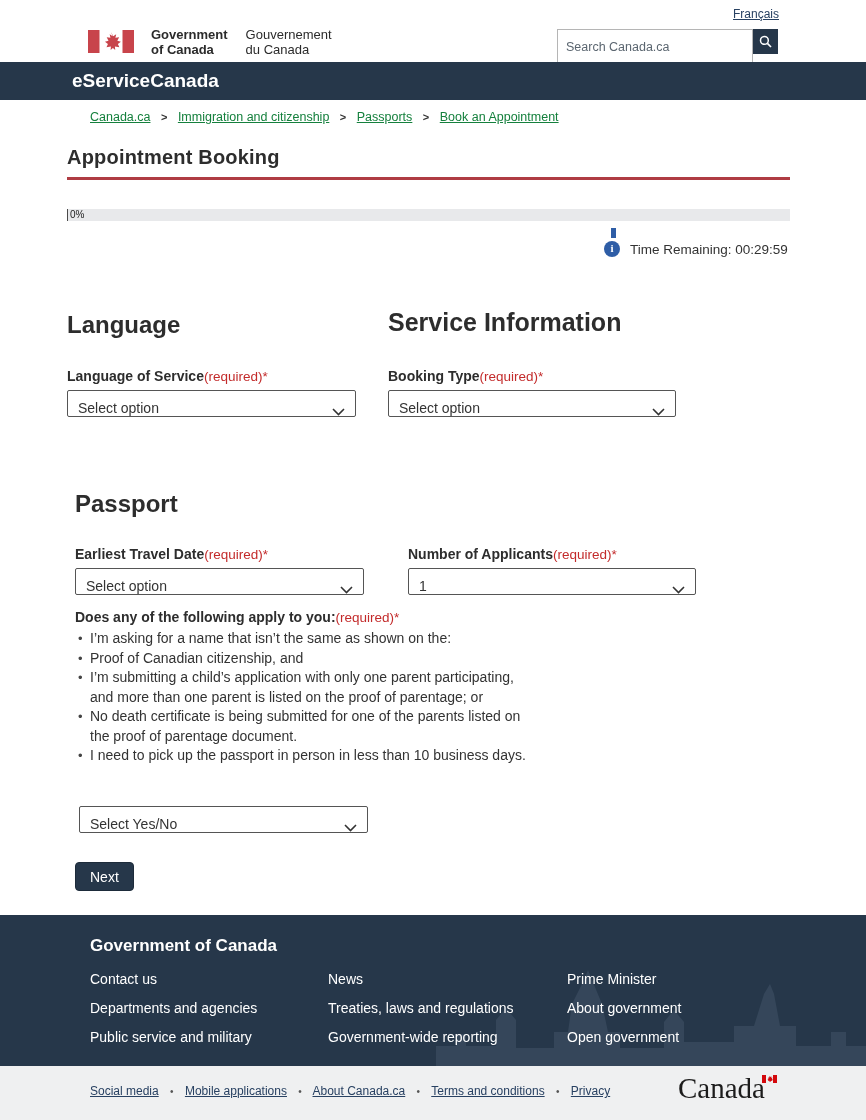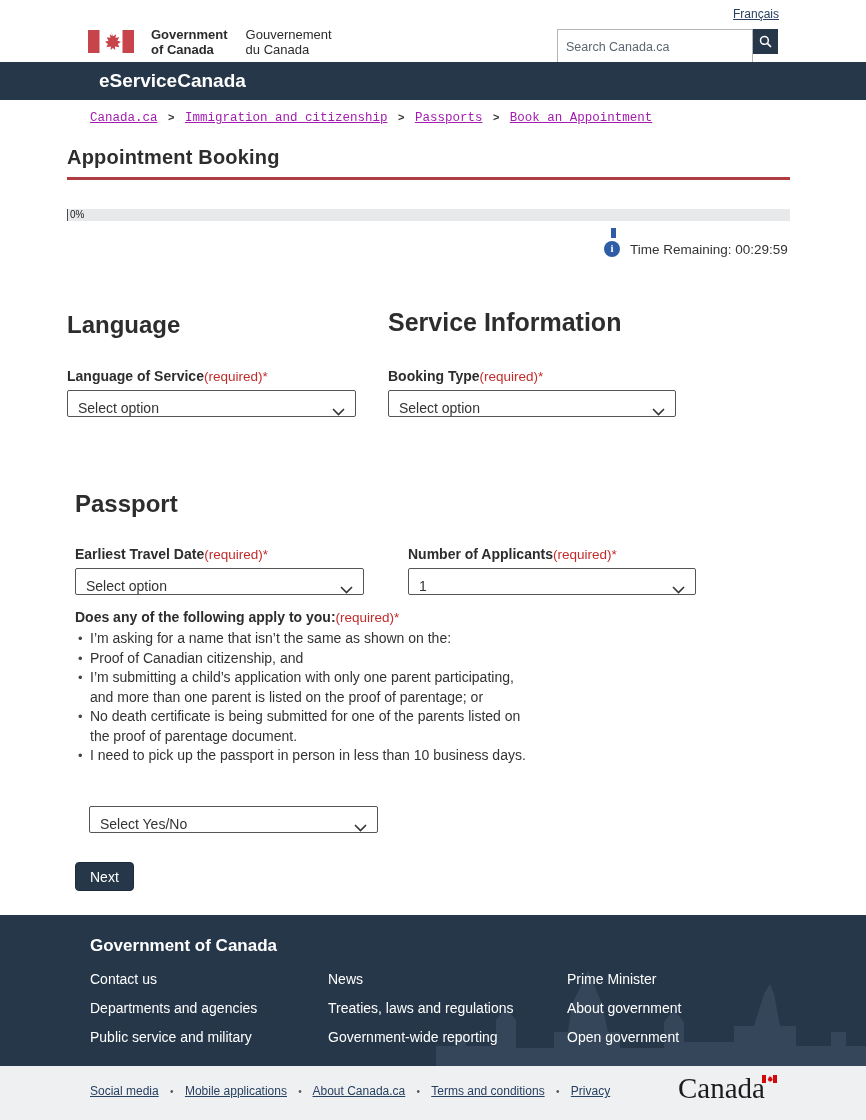--- a/index.html
+++ b/index.html
@@ -23,7 +23,7 @@
 
   
   .appbar{ position:absolute; top:62px; left:0; width:866px; height:38px; background:#26374A;
-           color:#fff; font-size:19px; font-weight:700; line-height:38px; padding-left:99px; }
+           color:#fff; font-size:19px; font-weight:700; line-height:38px; padding-left:72px; }
 
   
   .breadcrumb{ position:absolute; top:110px; left:90px; font-size:12.5px; }

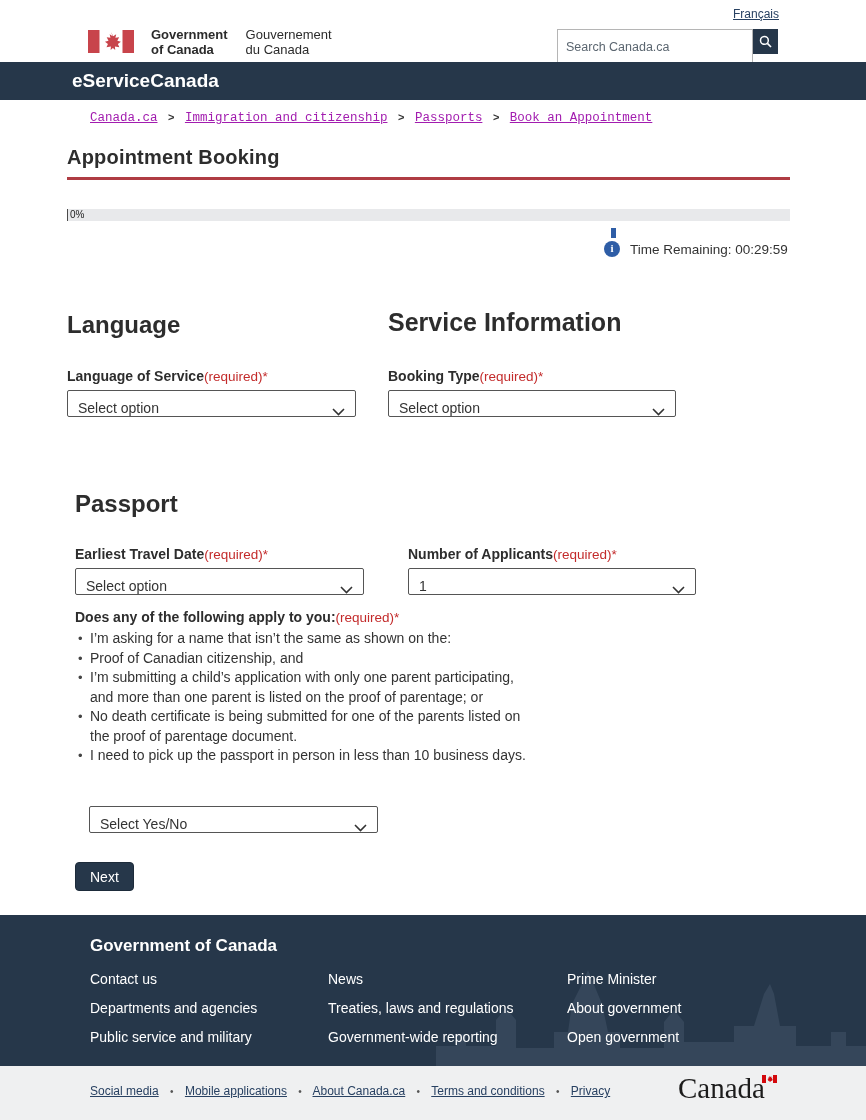--- a/index.html
+++ b/index.html
@@ -27,7 +27,7 @@
 
   
   .breadcrumb{ position:absolute; top:110px; left:90px; font-size:12.5px; }
-  .crumb{ color:#a21caf; text-decoration:underline; cursor:pointer;font-family:Liberation Mono, monospace; }
+  .crumb{ color:#15803d; text-decoration:underline; cursor:pointer; }
   .crumb-sep{ color:#333; font-weight:700; font-size:11px; margin:0 7px; }
 
   

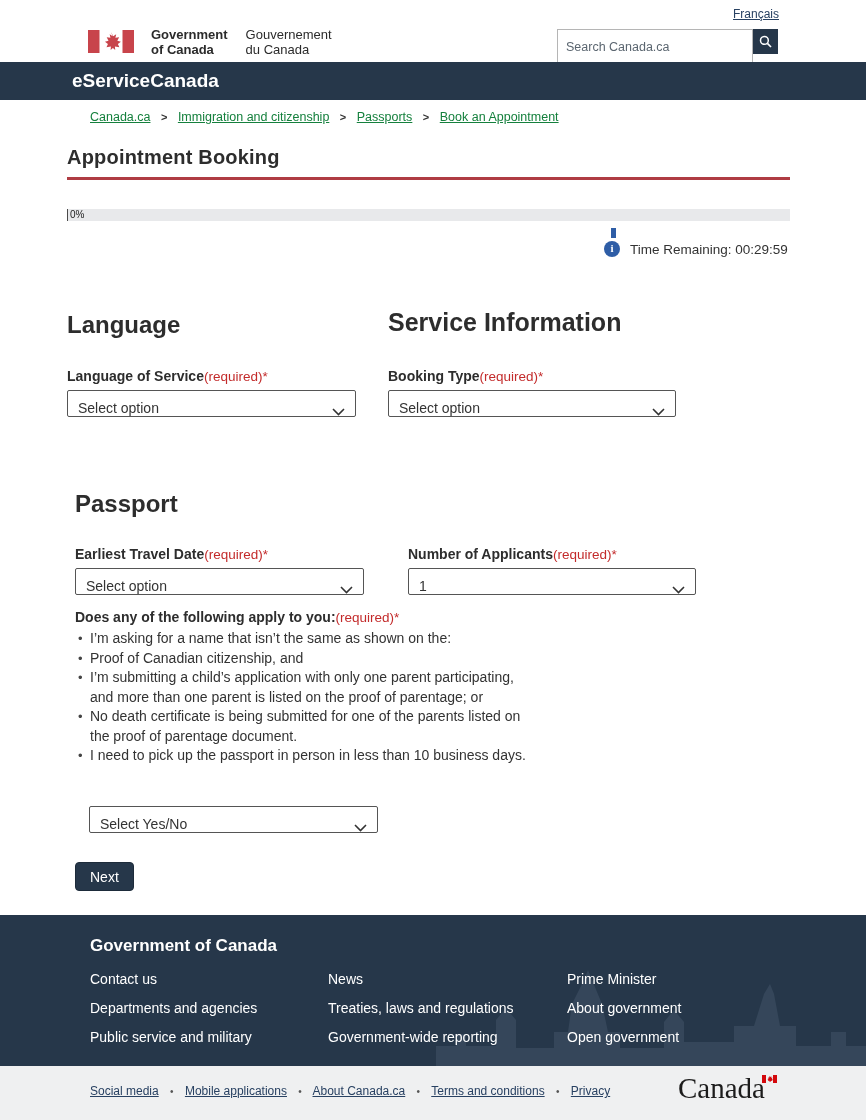--- a/index.html
+++ b/index.html
@@ -61,7 +61,7 @@
   .sel-booking{ top:390px; left:388px; width:288px; }
   .sel-travel{ top:568px; left:75px; width:289px; }
   .sel-applicants{ top:568px; left:408px; width:288px; }
-  .sel-yesno{ top:806px; left:89px; width:289px;gap:44px; }
+  .sel-yesno{ top:806px; left:79px; width:289px;gap:44px; }
 
   .bullets{ position:absolute; top:629px; left:75px; width:462px; font-size:14px; color:#333;
             line-height:19.5px; list-style:none; }

